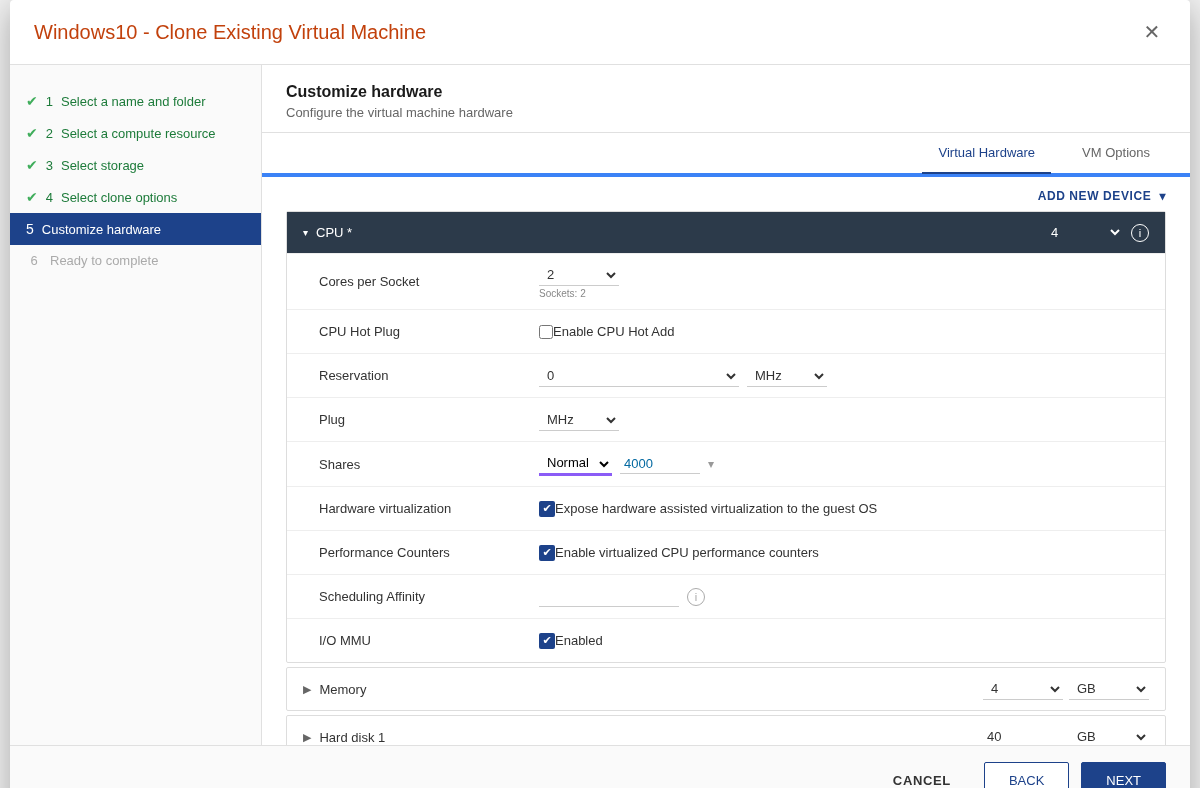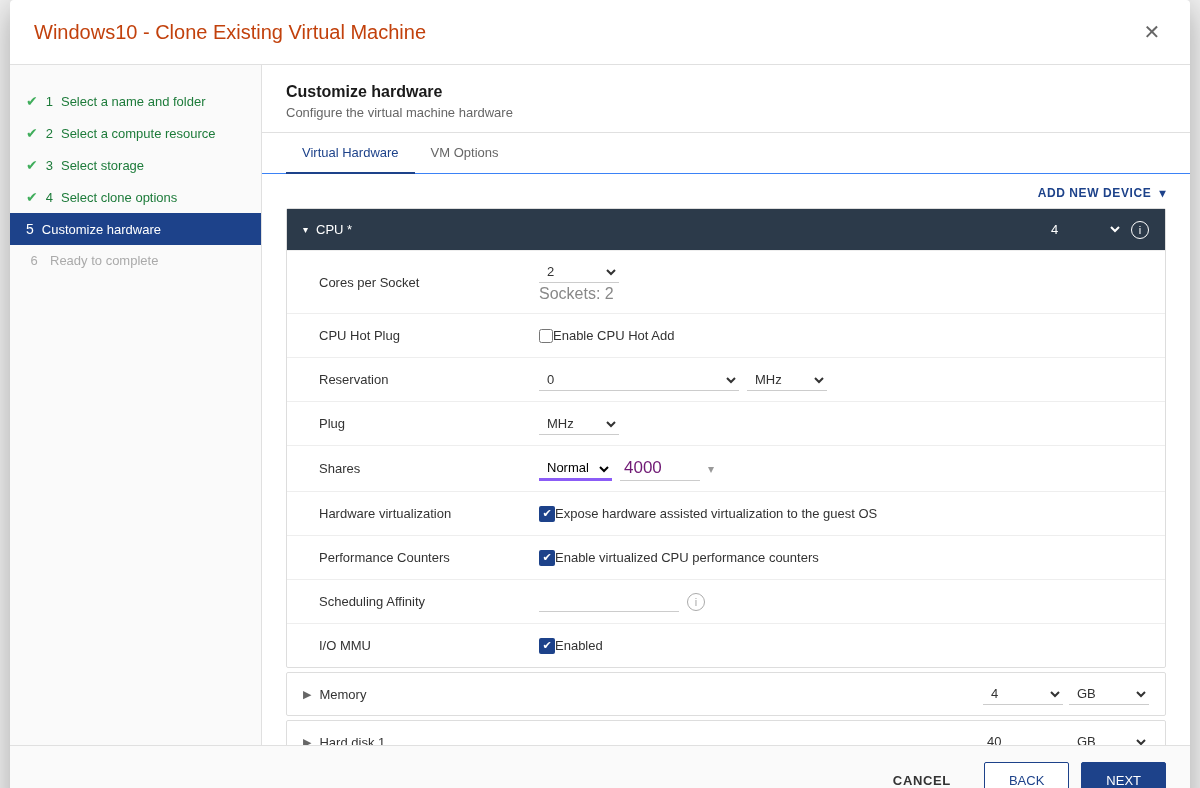--- a/index.html
+++ b/index.html
@@ -21,7 +21,7 @@
     .content-header { padding: 18px 24px 12px; border-bottom: 1px solid #e0e0e0; }
     .content-header h2 { font-size: 16px; font-weight: 600; color: #1a1a1a; margin-bottom: 4px; }
     .content-header p { font-size: 13px; color: #666; }
-    .tabs { display: flex; gap: 0; padding: 0 24px; border-bottom: 1px solid #3b82f6; }
+    .tabs { display: flex; gap: 15px; padding: 0 24px; border-bottom: 4px solid #3b82f6; justify-content: flex-end; }
     .tab { padding: 12px 16px; font-size: 13px; cursor: pointer; color: #666; border-bottom: 2px solid transparent; margin-bottom: -1px; }
     .tab.active { color: #1d428a; border-bottom: 2px solid #1d428a; font-weight: 500; }
     .content-main { flex: 1; overflow-y: auto; padding: 12px 24px; }

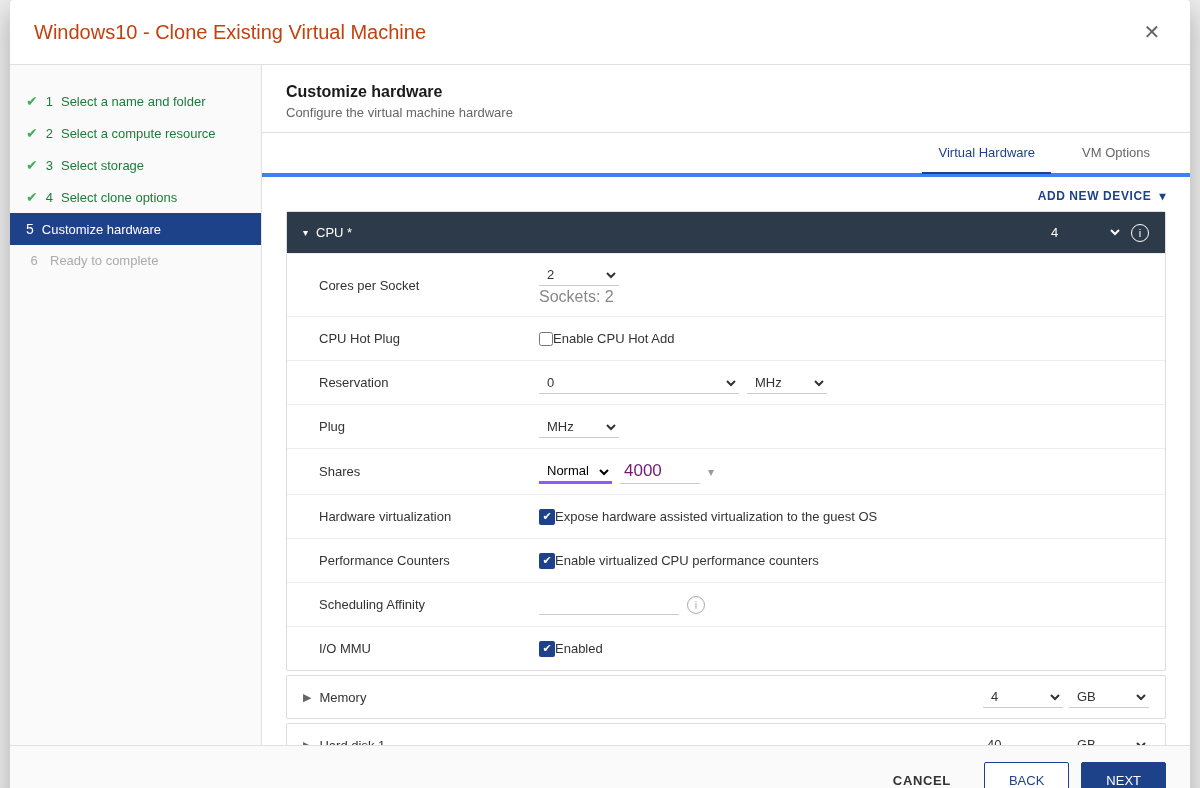--- a/index.html
+++ b/index.html
@@ -42,7 +42,7 @@
     .field-select { border: none; border-bottom: 1px solid #ccc; background: transparent; font-size: 13px; color: #333; padding: 2px 4px; cursor: pointer; min-width: 80px; }
     .field-select-lg { min-width: 200px; }
     .field-input { border: none; border-bottom: 1px solid #ccc; font-size: 13px; padding: 2px 4px; color: #333; width: 120px; background: transparent; outline: none; }
-    .sockets-hint { font-size: 16px; color: #888; margin-top: 2px; display: block; }
+    .sockets-hint { font-size: 10px; color: #888; margin-top: 2px; display: block; }
     .cores-col { display: flex; flex-direction: column; }
     .checkbox-row { display: flex; align-items: center; font-size: 13px; color: #333; }
     .checkbox { width: 14px; height: 14px; accent-color: #1d428a; cursor: pointer; }

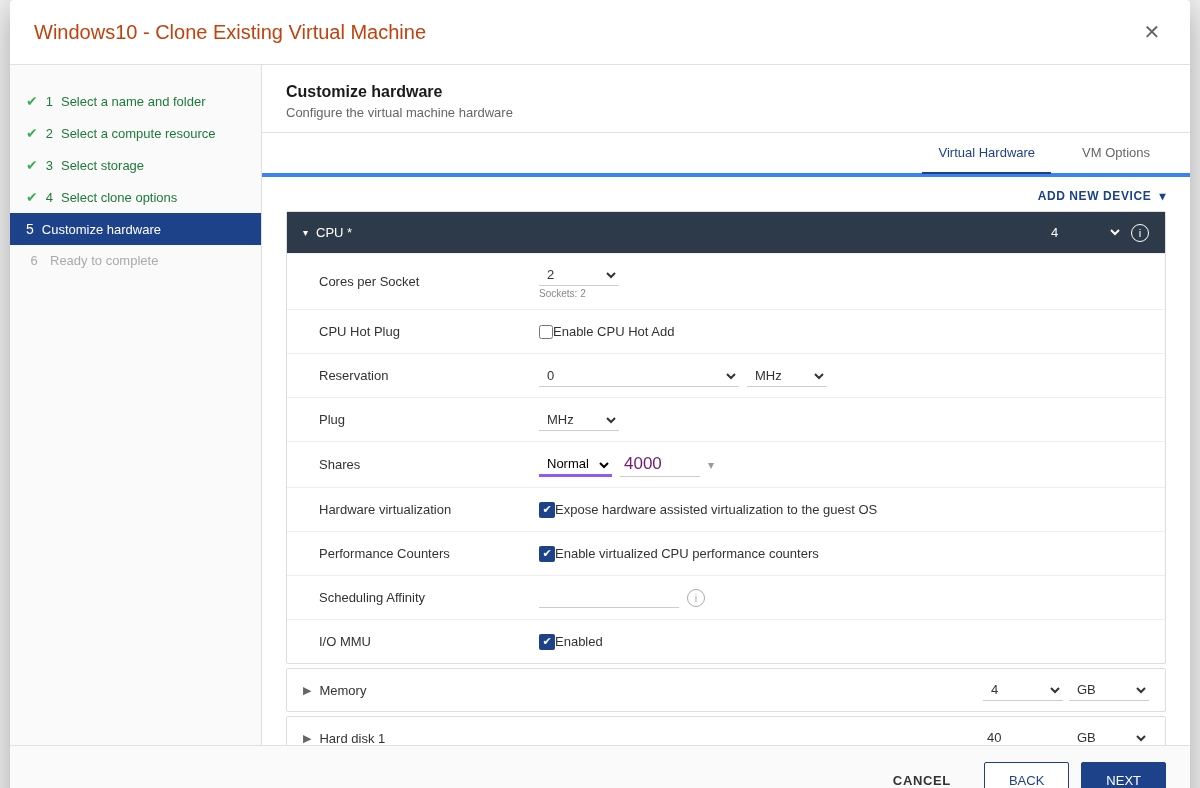--- a/index.html
+++ b/index.html
@@ -49,7 +49,7 @@
     .checkbox-checked { width: 16px; height: 16px; background: #1d428a; border: none; display: inline-flex; align-items: center; justify-content: center; color: white; font-size: 11px; cursor: pointer; border-radius: 2px; flex-shrink: 0; }
     .shares-row { display: flex; align-items: center; gap: 8px; }
     .shares-select { border: none; border-bottom: 3px solid #8b5cf6; font-size: 13px; padding: 2px 4px; cursor: pointer; background: transparent; }
-    .shares-value { border: none; border-bottom: 1px solid #ccc; font-size: 17px; padding: 2px 4px; color: #701a75; width: 80px; background: transparent; }
+    .shares-value { border: none; border-bottom: 1px solid #ccc; font-size: 13px; padding: 2px 4px; color: #0369a1; width: 80px; background: transparent; }
     .shares-arrow { color: #999; font-size: 12px; cursor: pointer; }
     .scheduling-input { border: none; border-bottom: 1px solid #ccc; font-size: 13px; padding: 2px 4px; width: 140px; background: transparent; }
     .collapsed-section { border: 1px solid #ddd; border-radius: 2px; margin-bottom: 4px; }

